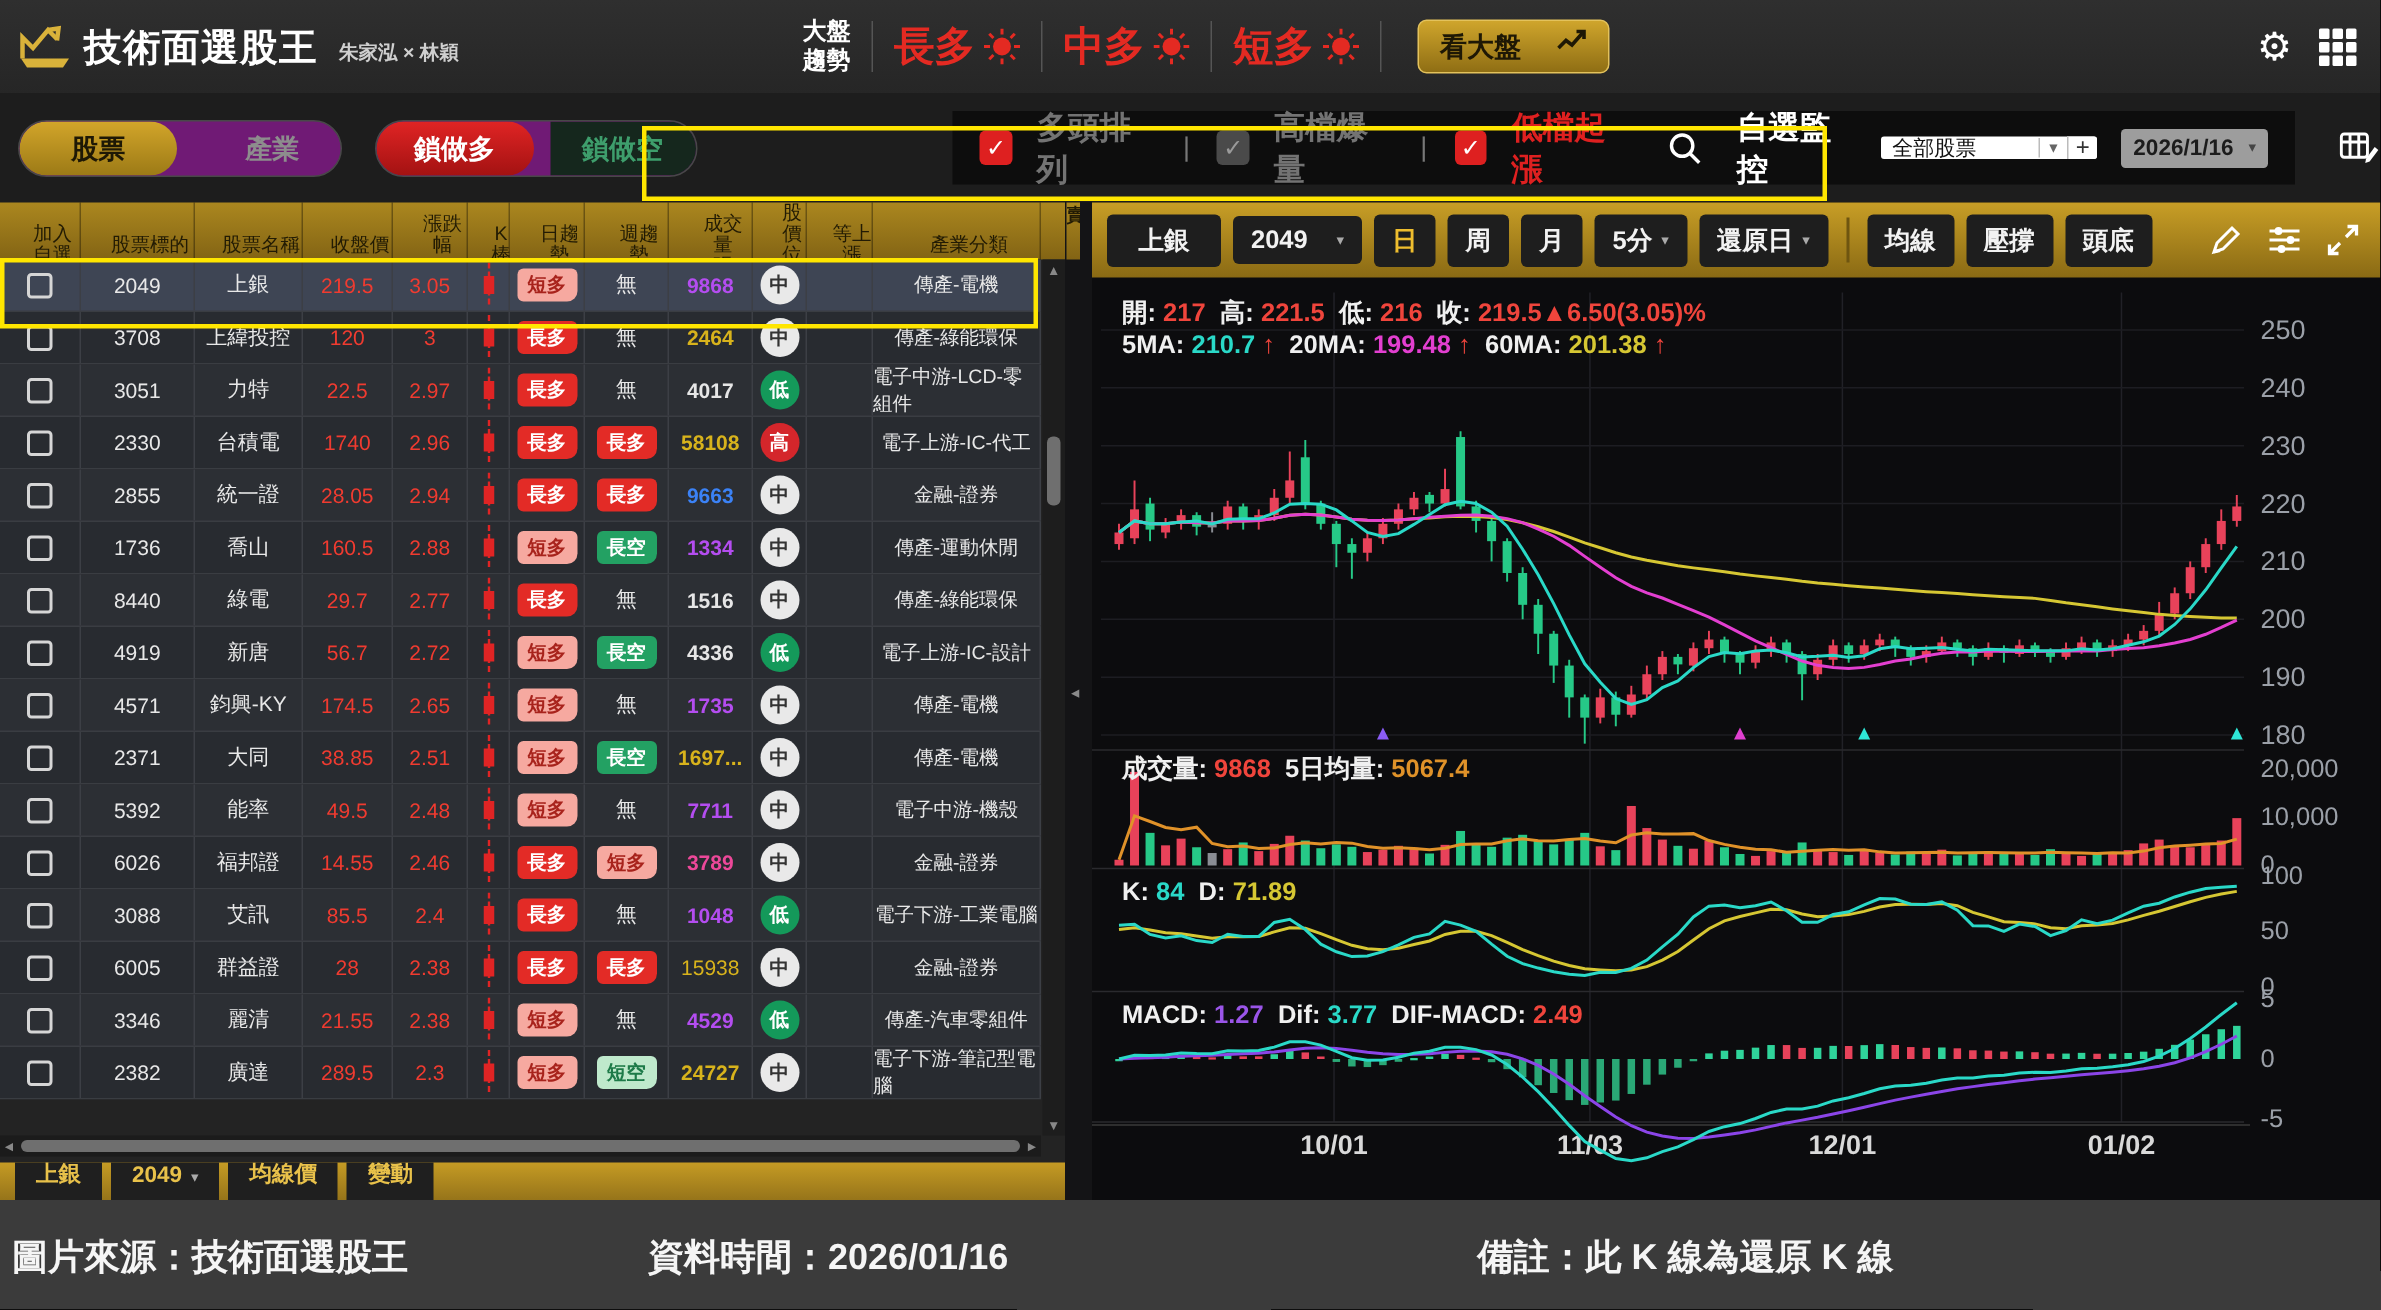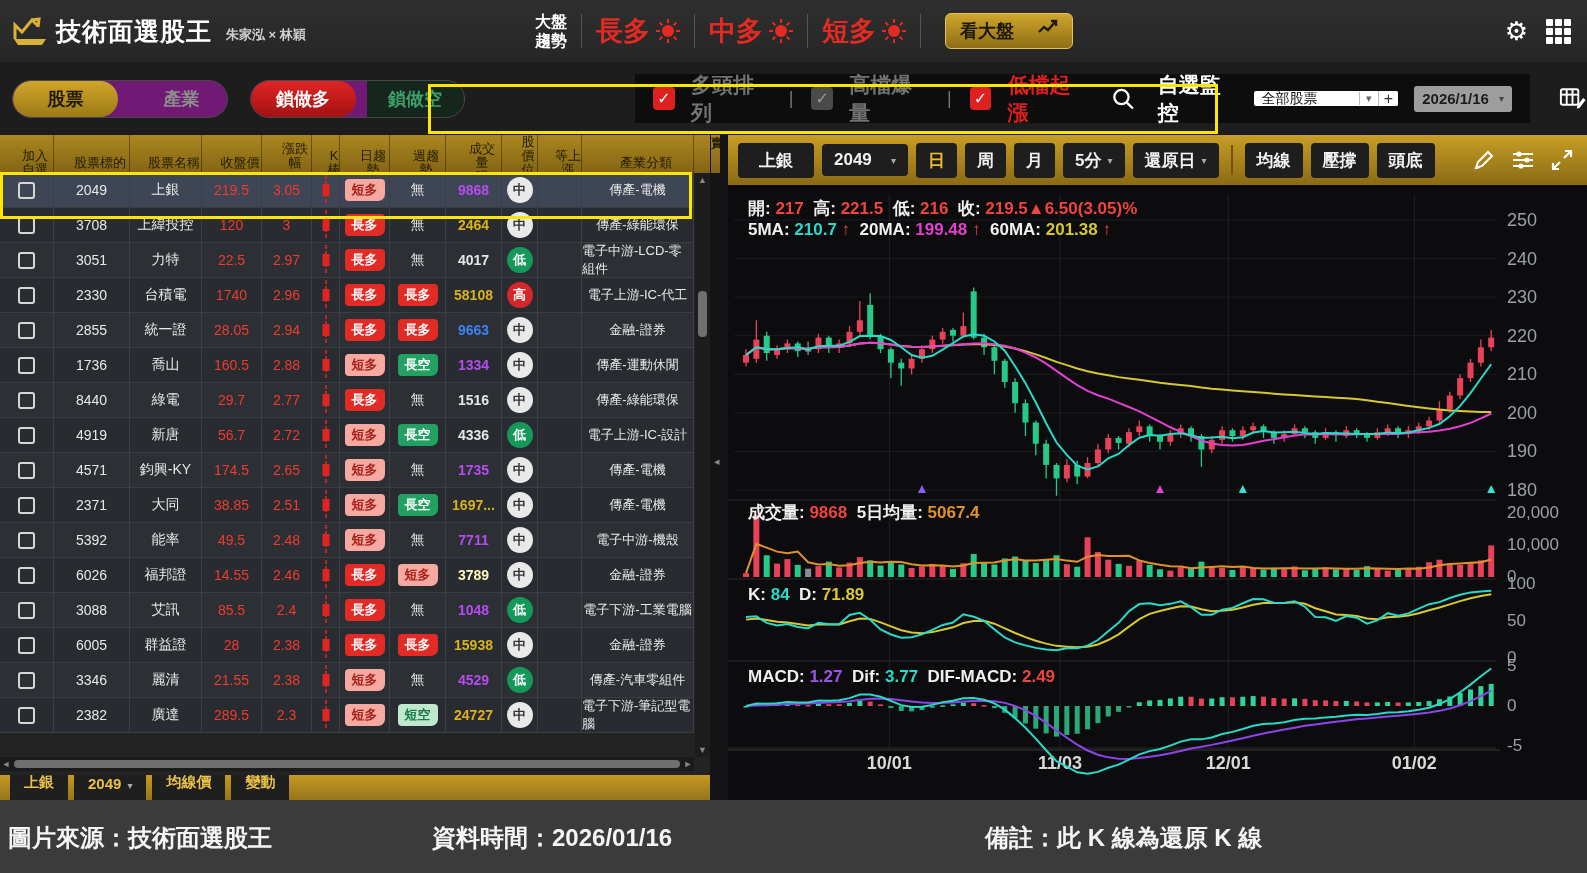--- a/index.html
+++ b/index.html
@@ -581,7 +581,7 @@
             <div class="tc">
               <span class="badge b-pink">短多</span>
             </div>
-            <div class="tc" style="color: #fef9c3; font-weight: bold;">3789</div>
+            <div class="tc" style="color: #ec4899; font-weight: bold;">3789</div>
             <div class="tc">
               <span class="lvl lvl-mid">中</span>
             </div>

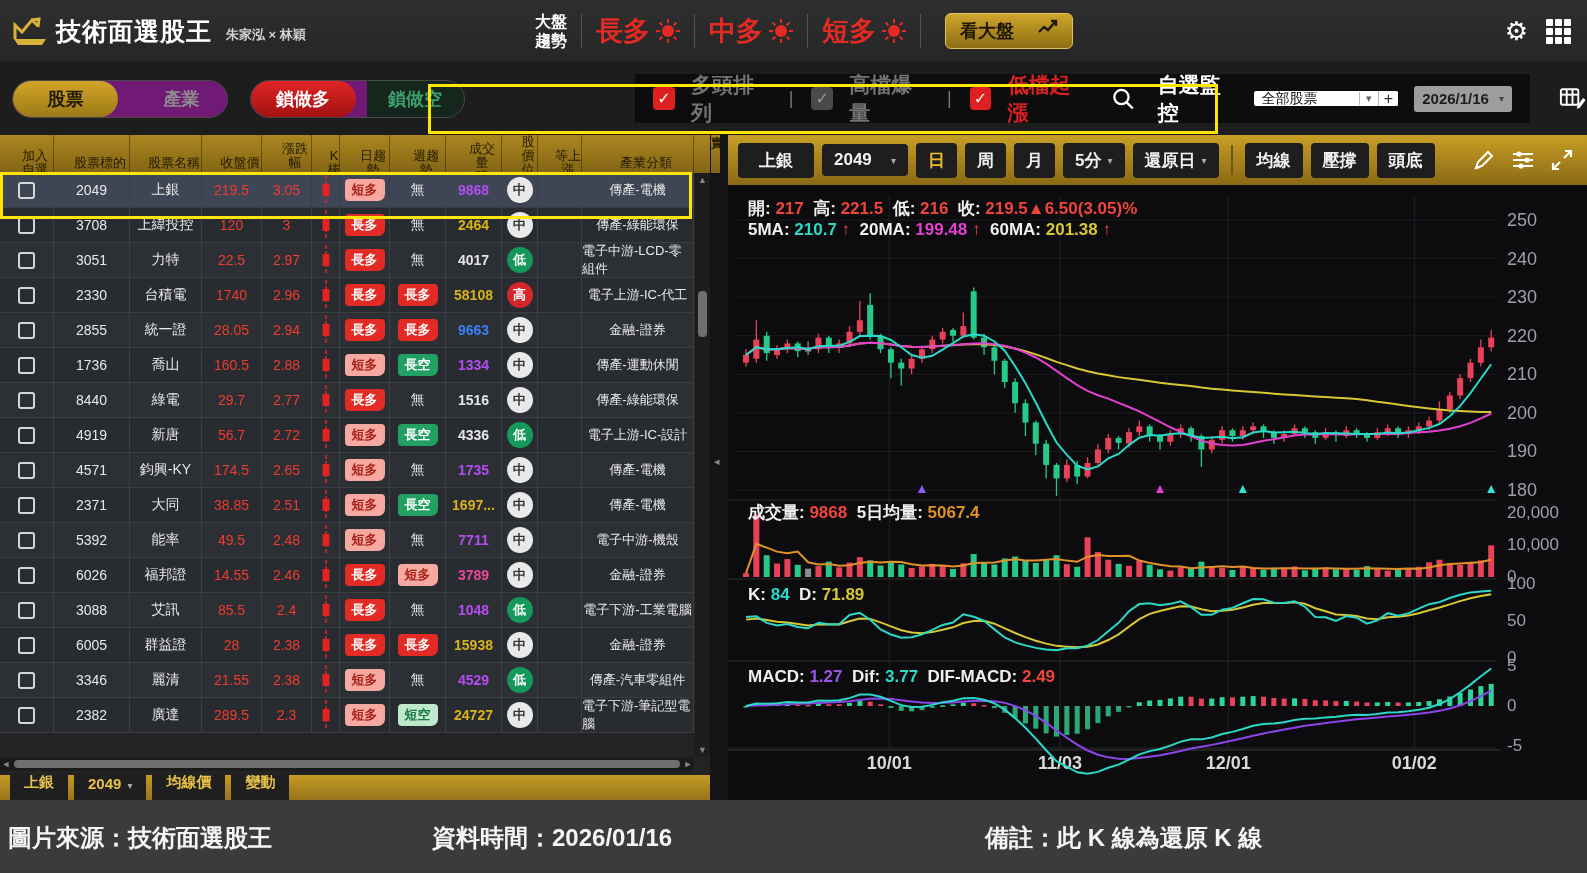--- a/index.html
+++ b/index.html
@@ -635,7 +635,7 @@
             <div class="tc">
               <span class="badge b-red">長多</span>
             </div>
-            <div class="tc" style="color: rgb(216, 179, 28); font-weight: bold;">15938</div>
+            <div class="tc" style="color: rgb(216, 179, 28); font-weight: normal;">15938</div>
             <div class="tc">
               <span class="lvl lvl-mid">中</span>
             </div>

